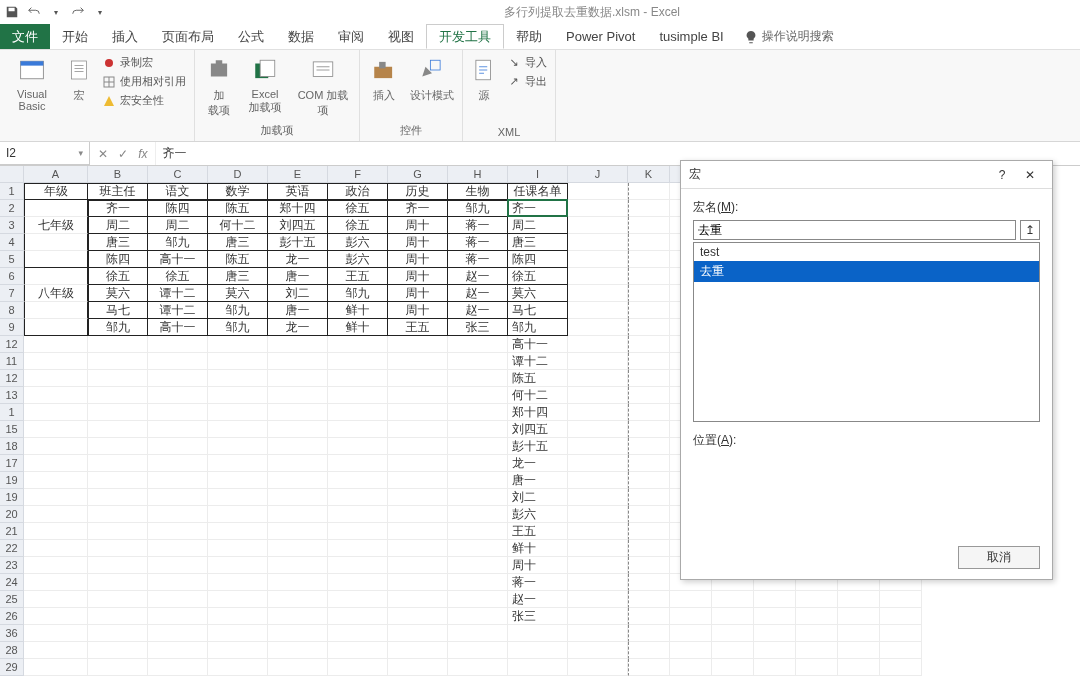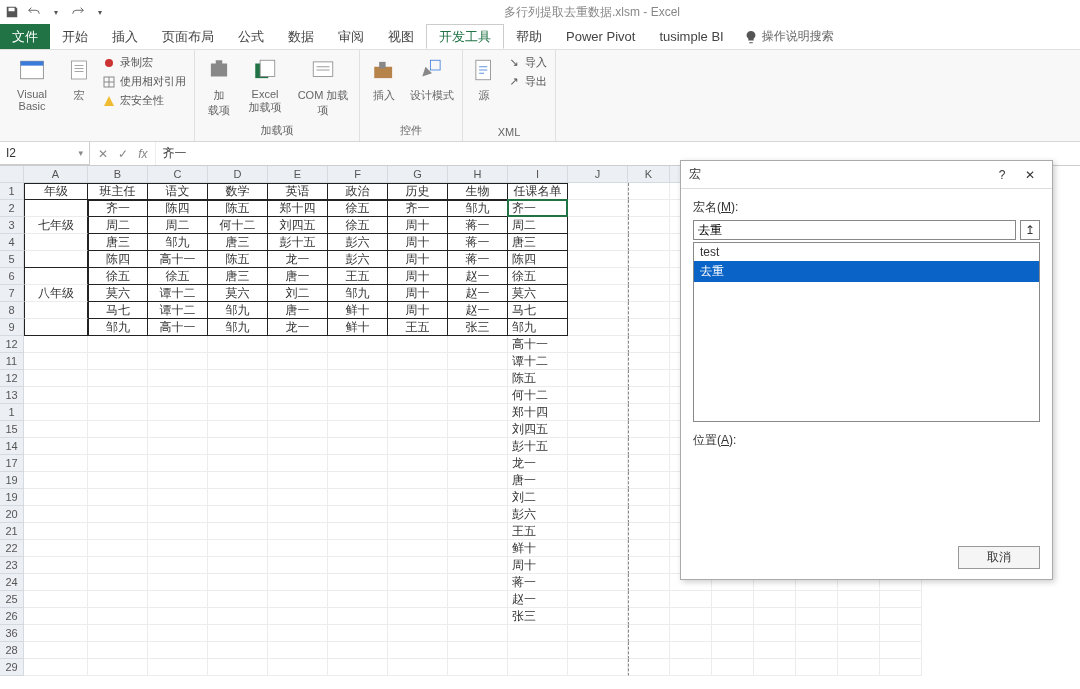--- a/index.html
+++ b/index.html
@@ -311,7 +311,7 @@
           <div class="rownum">13</div>
           <div class="rownum">1</div>
           <div class="rownum">15</div>
-          <div class="rownum">14</div>
+          <div class="rownum">18</div>
           <div class="rownum">17</div>
           <div class="rownum">19</div>
           <div class="rownum">19</div>

